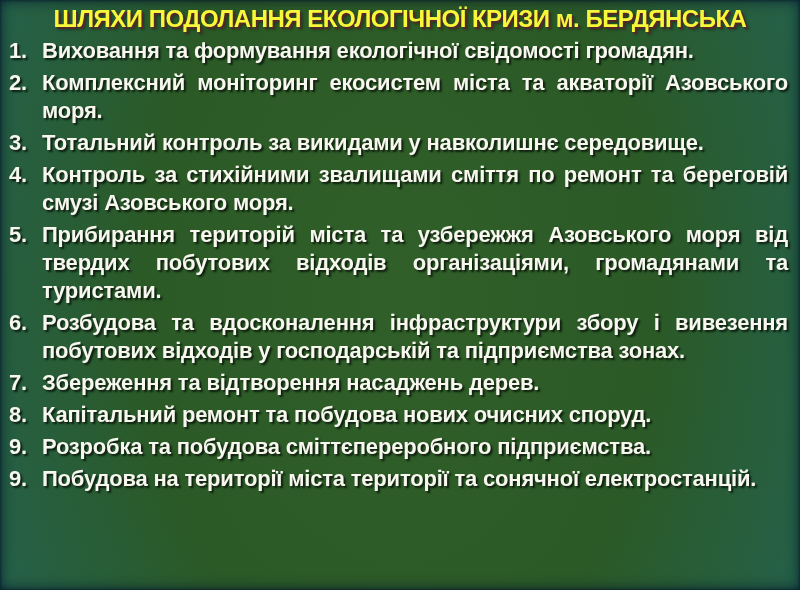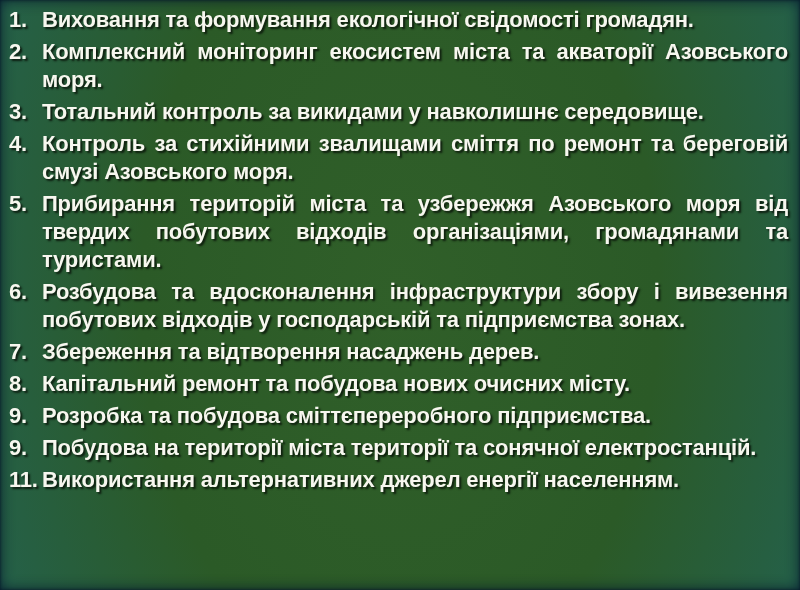--- a/index.html
+++ b/index.html
@@ -60,6 +60,7 @@
 <body>
 
 <div class="slide">
+  <div class="title">ШЛЯХИ ПОДОЛАННЯ ЕКОЛОГІЧНОЇ КРИЗИ м. БЕРДЯНСЬКА</div>
 
   <ol class="action-list">
       <li>

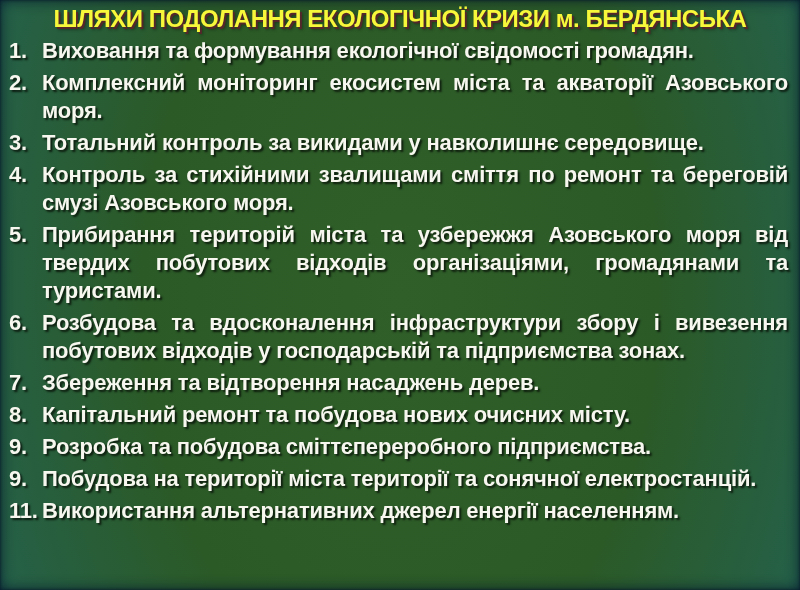--- a/index.html
+++ b/index.html
@@ -93,7 +93,7 @@
   </li>
       <li>
     <span class="item-number">8.</span>
-    <span class="item-text">Капітальний ремонт та побудова нових очисних місту.</span>
+    <span class="item-text">Капітальний ремонт та побудова нових очисних споруд.</span>
   </li>
       <li>
     <span class="item-number">9.</span>

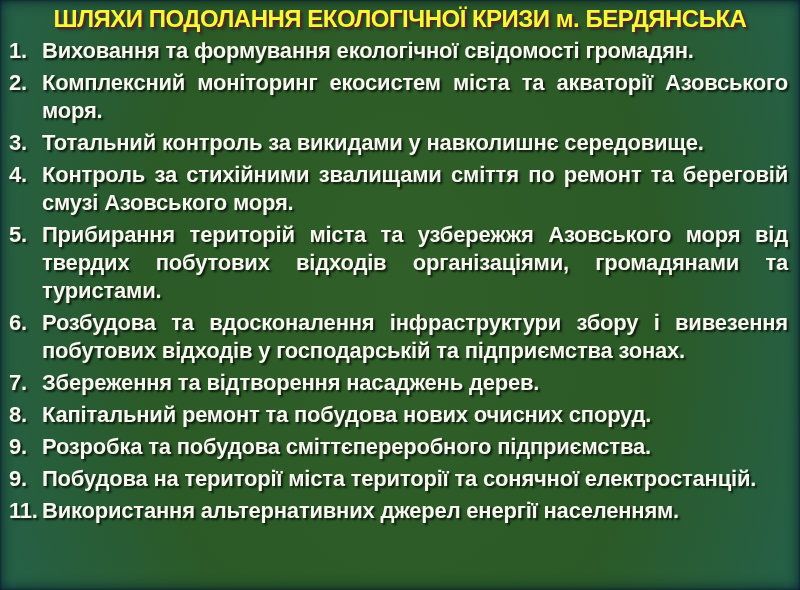--- a/index.html
+++ b/index.html
@@ -103,10 +103,6 @@
     <span class="item-number">9.</span>
     <span class="item-text">Побудова на території міста території та сонячної електростанцій.</span>
   </li>
-      <li>
-    <span class="item-number">11.</span>
-    <span class="item-text">Використання альтернативних джерел енергії населенням.</span>
-  </li>
     </ol>
 </div>
 

